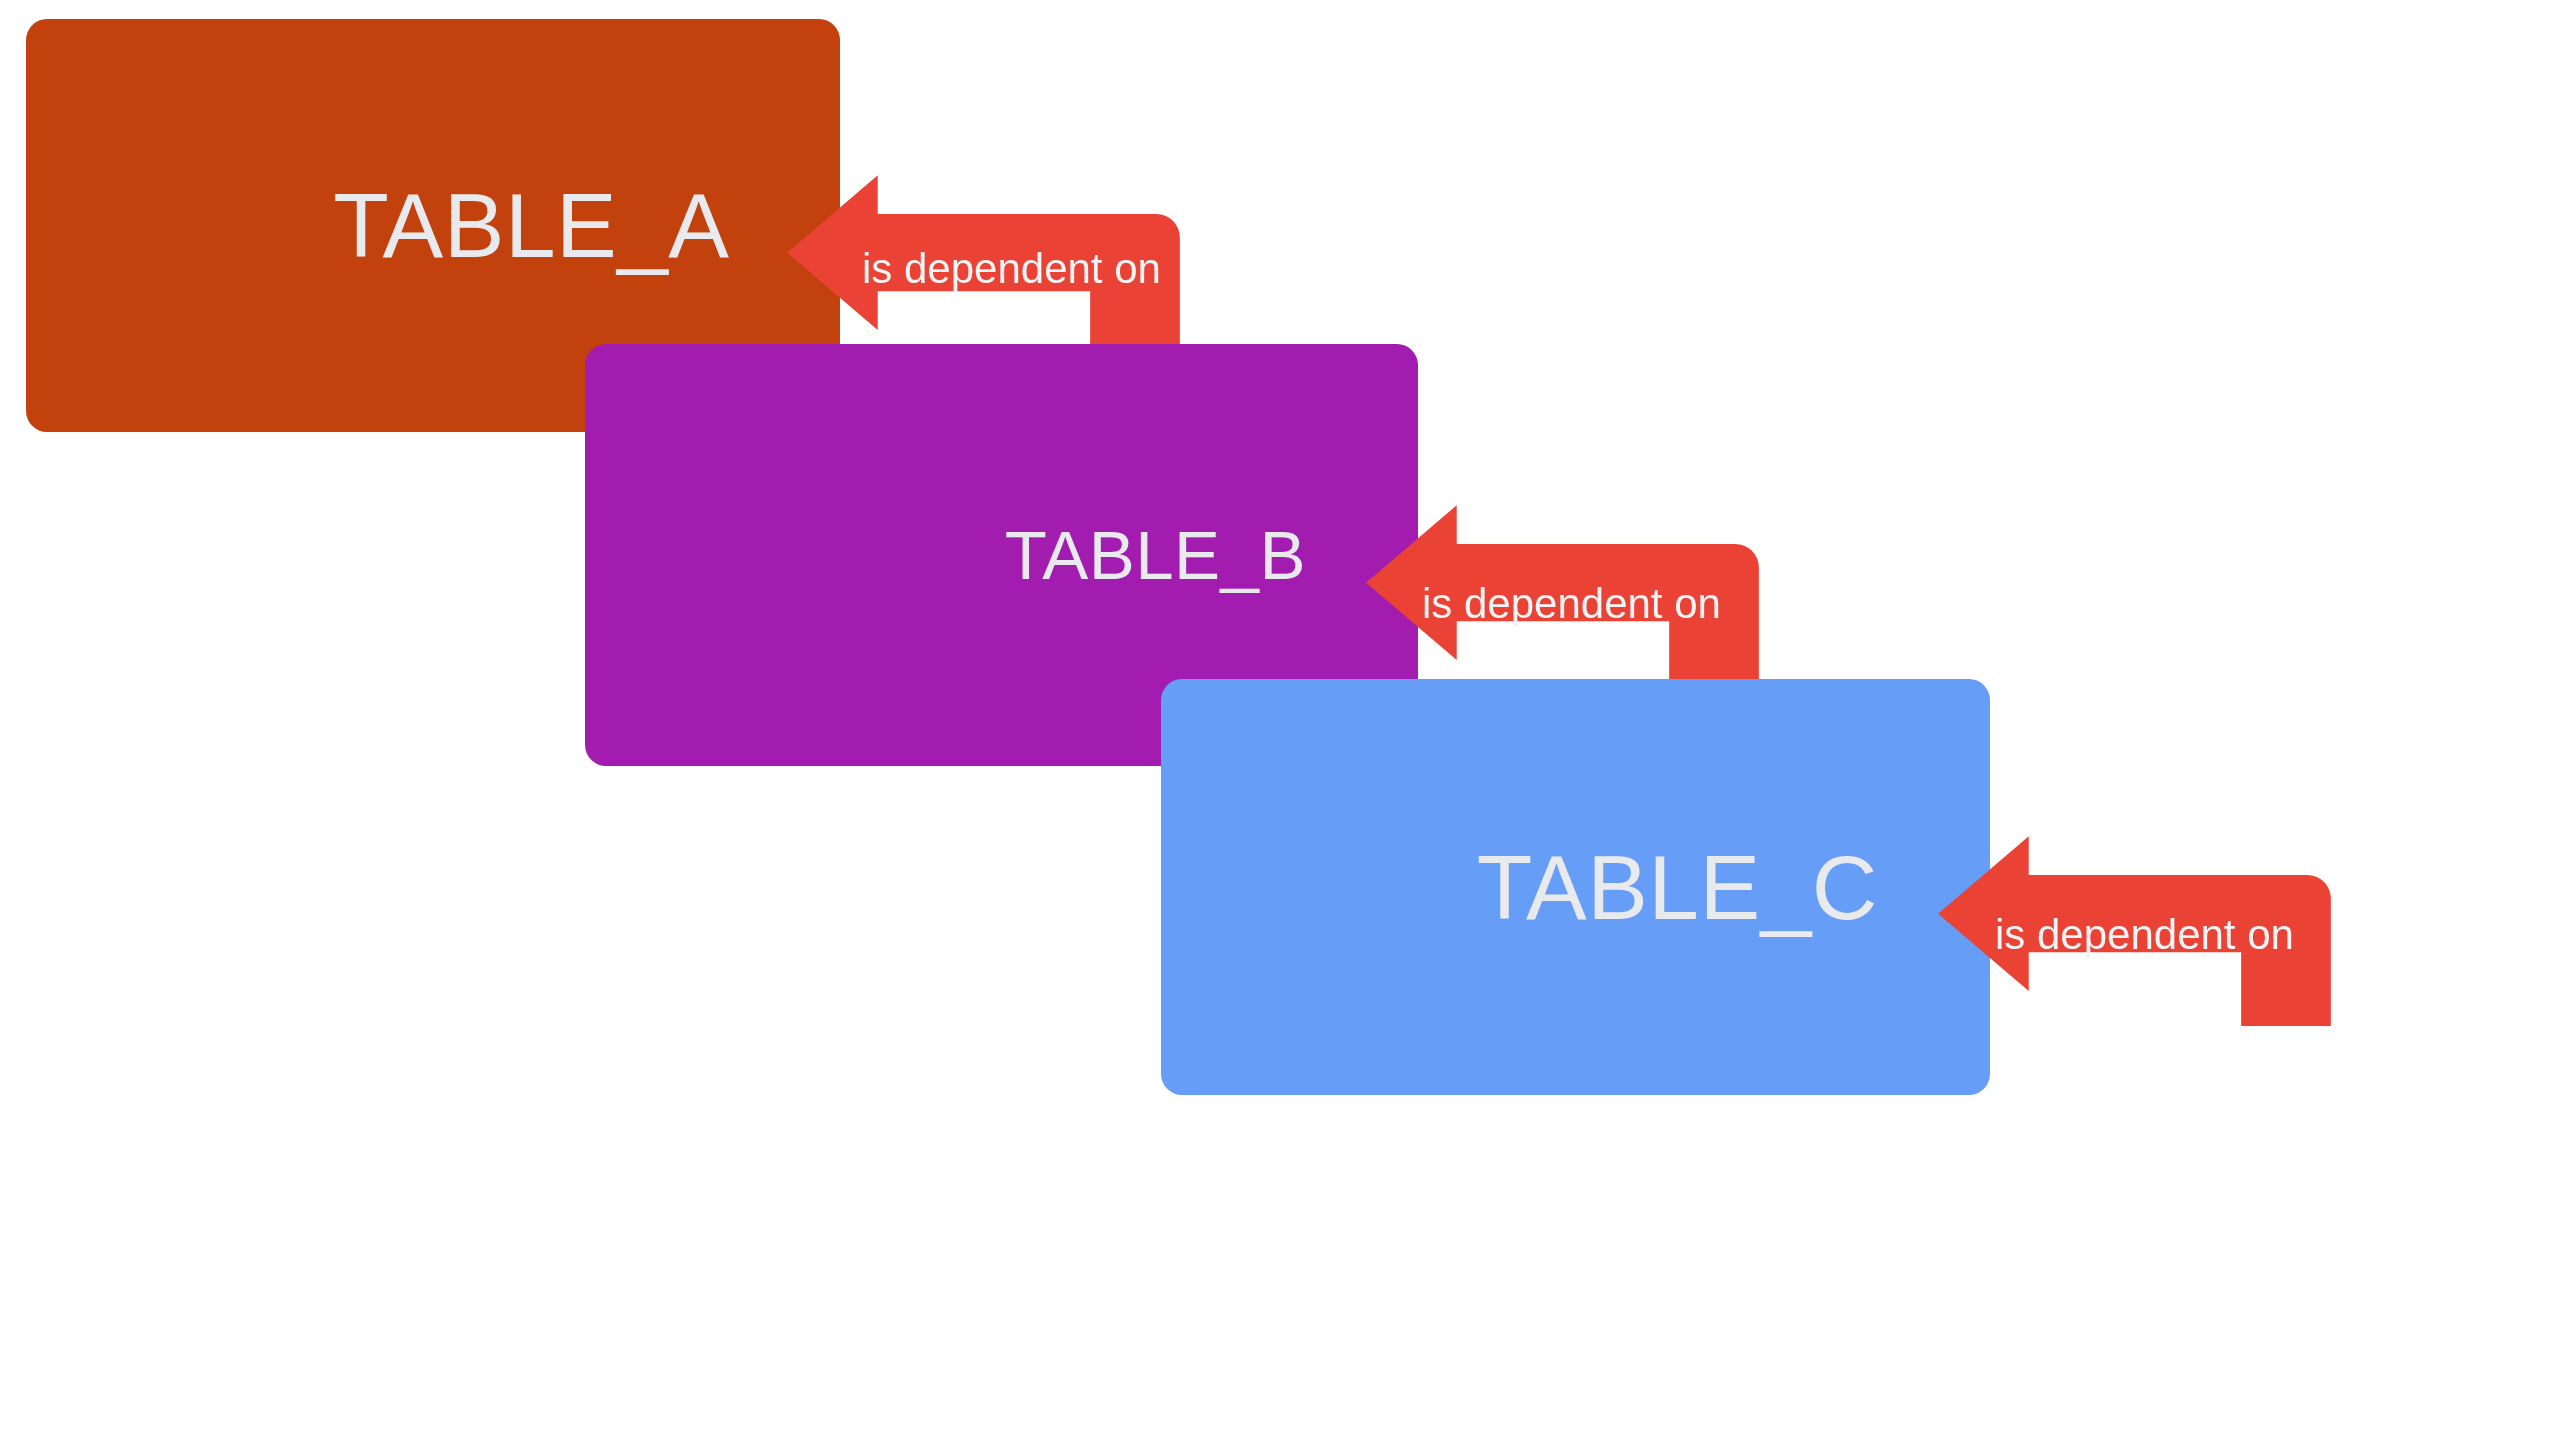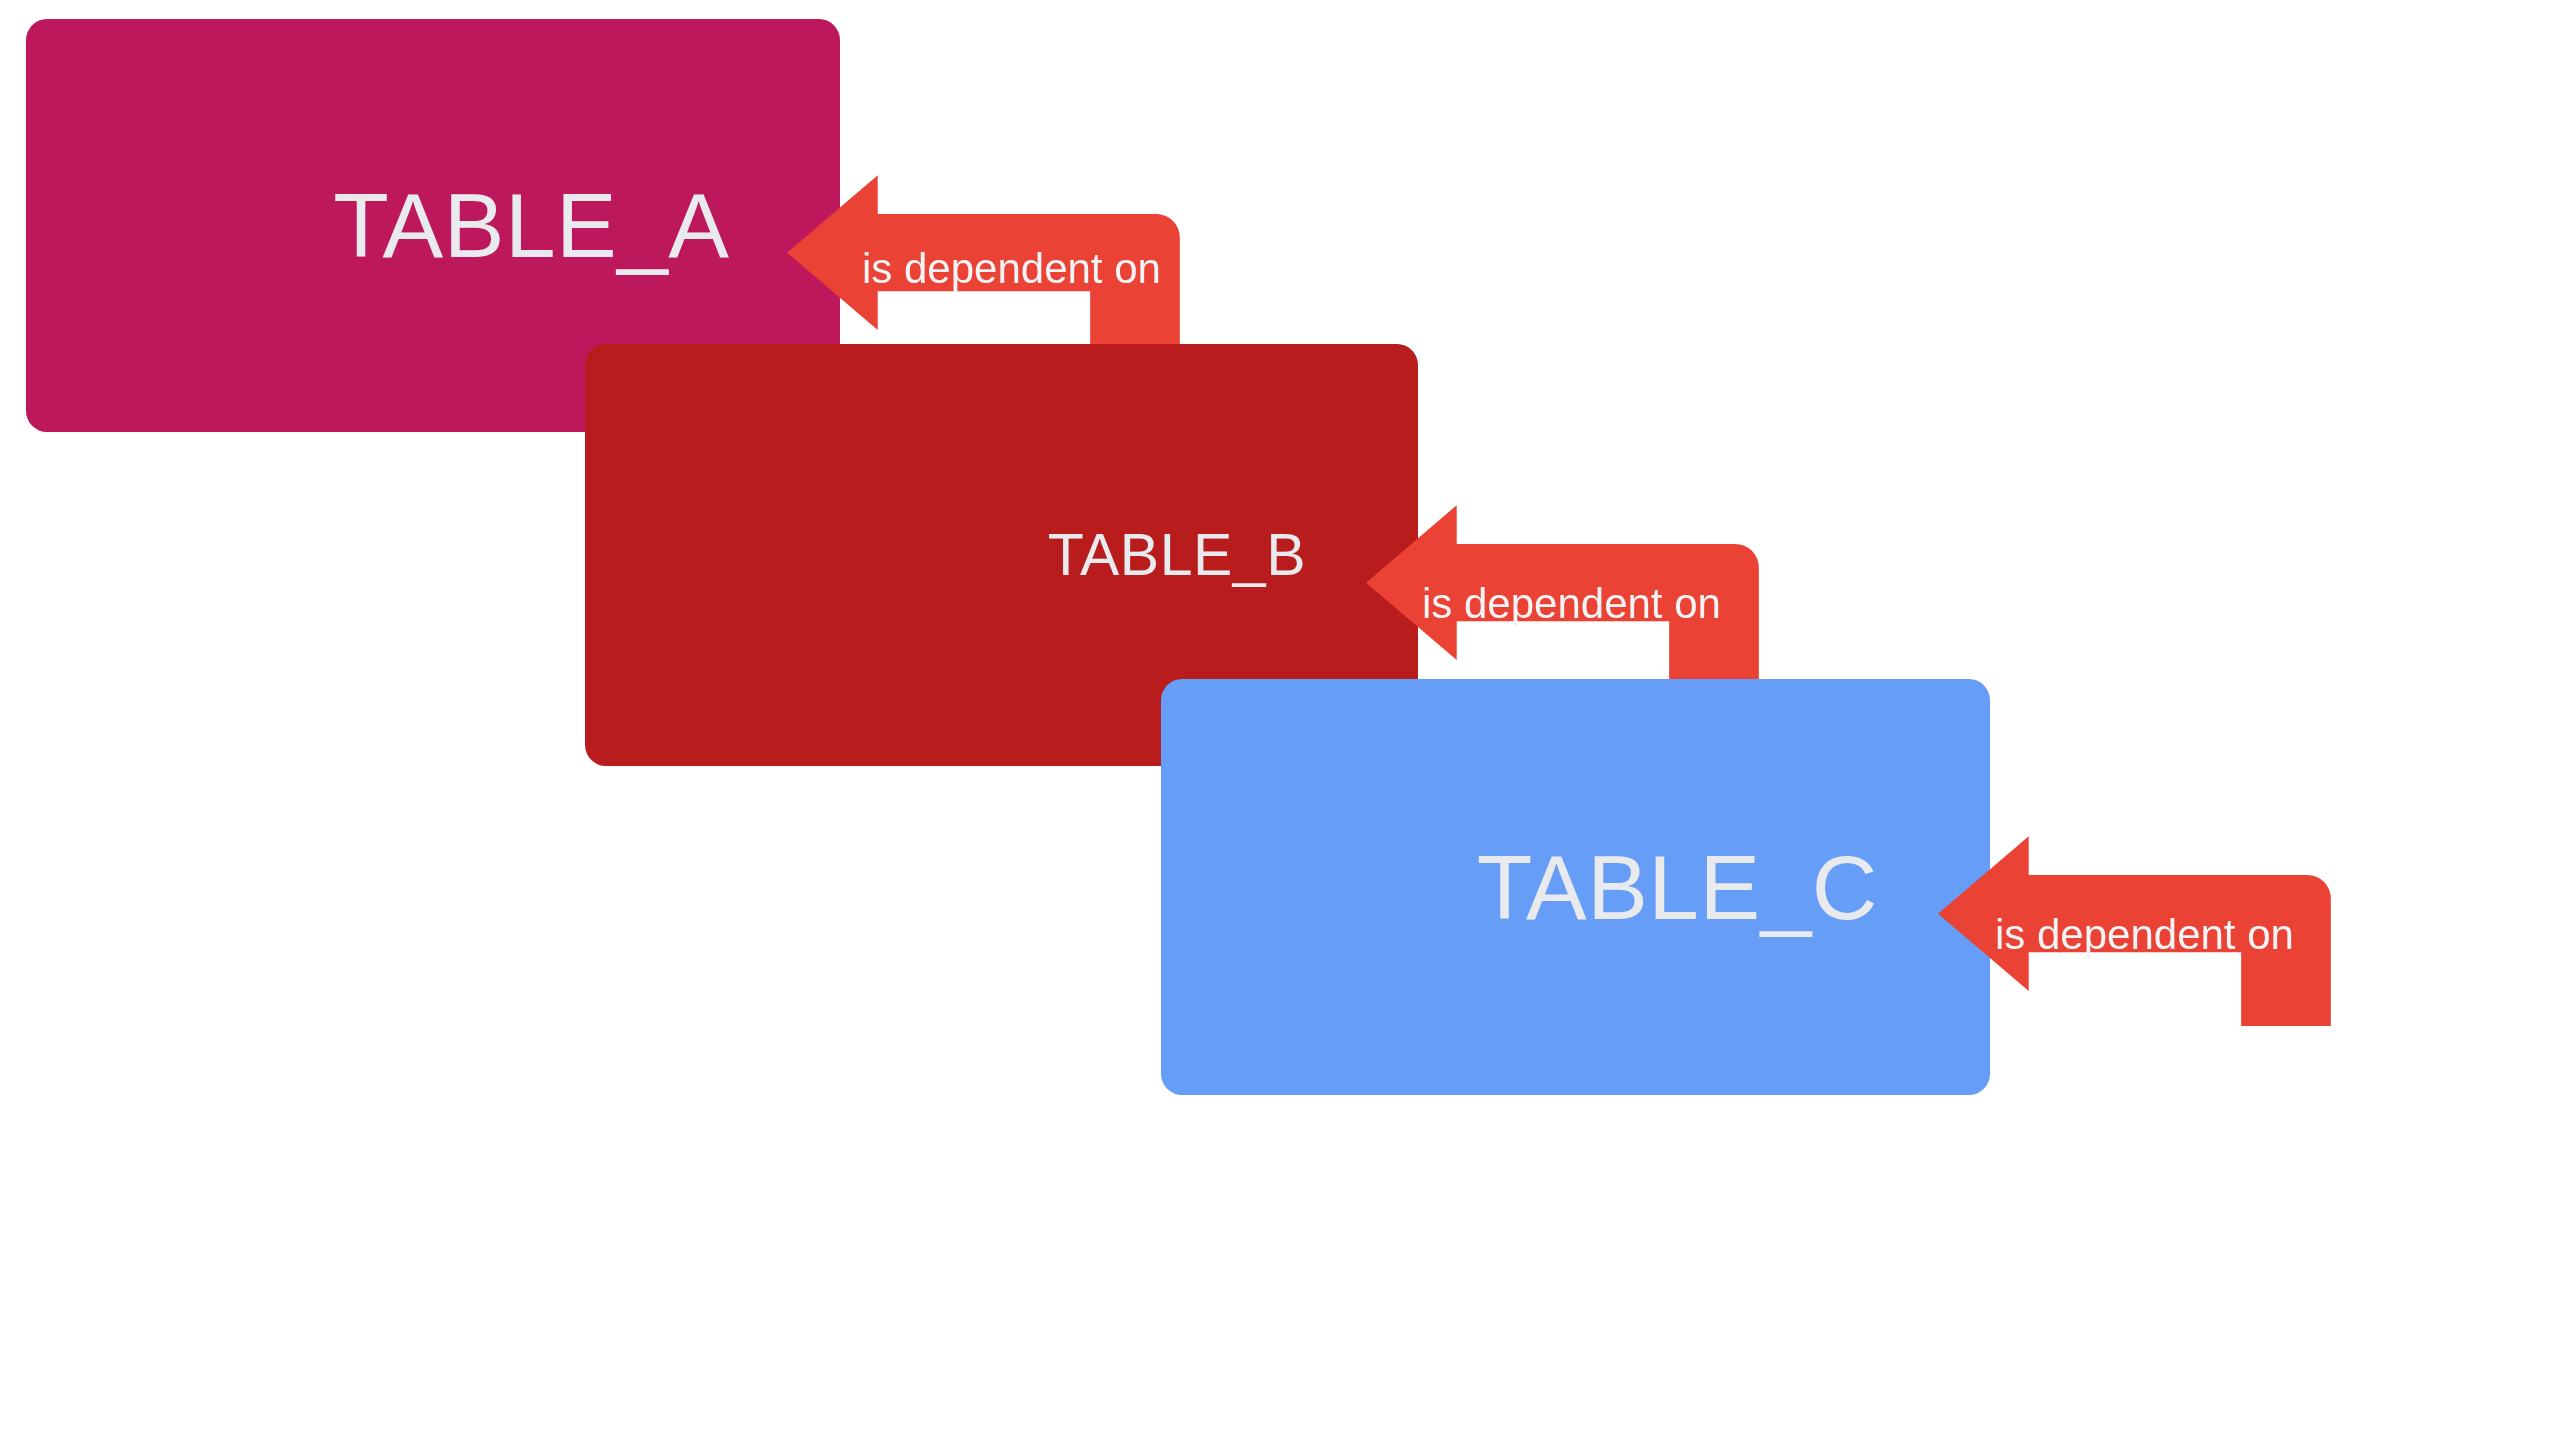--- a/index.html
+++ b/index.html
@@ -65,7 +65,7 @@
 
 <div id="canvas" style="background: rgb(255, 255, 255);">
 
-  <div class="node" id="node-a" style="left: 25.5px; top: 19px; width: 814px; height: 413px; background: #be185d; color: rgb(232, 234, 237); font-size: 91px; padding-right: 110px;">
+  <div class="node" id="node-a" style="left: 25.5px; top: 19px; width: 814px; height: 413px; background: #c2410c; color: rgb(232, 234, 237); font-size: 91px; padding-right: 110px;">
     <span class="node-label">TABLE_A</span>
   </div>
 

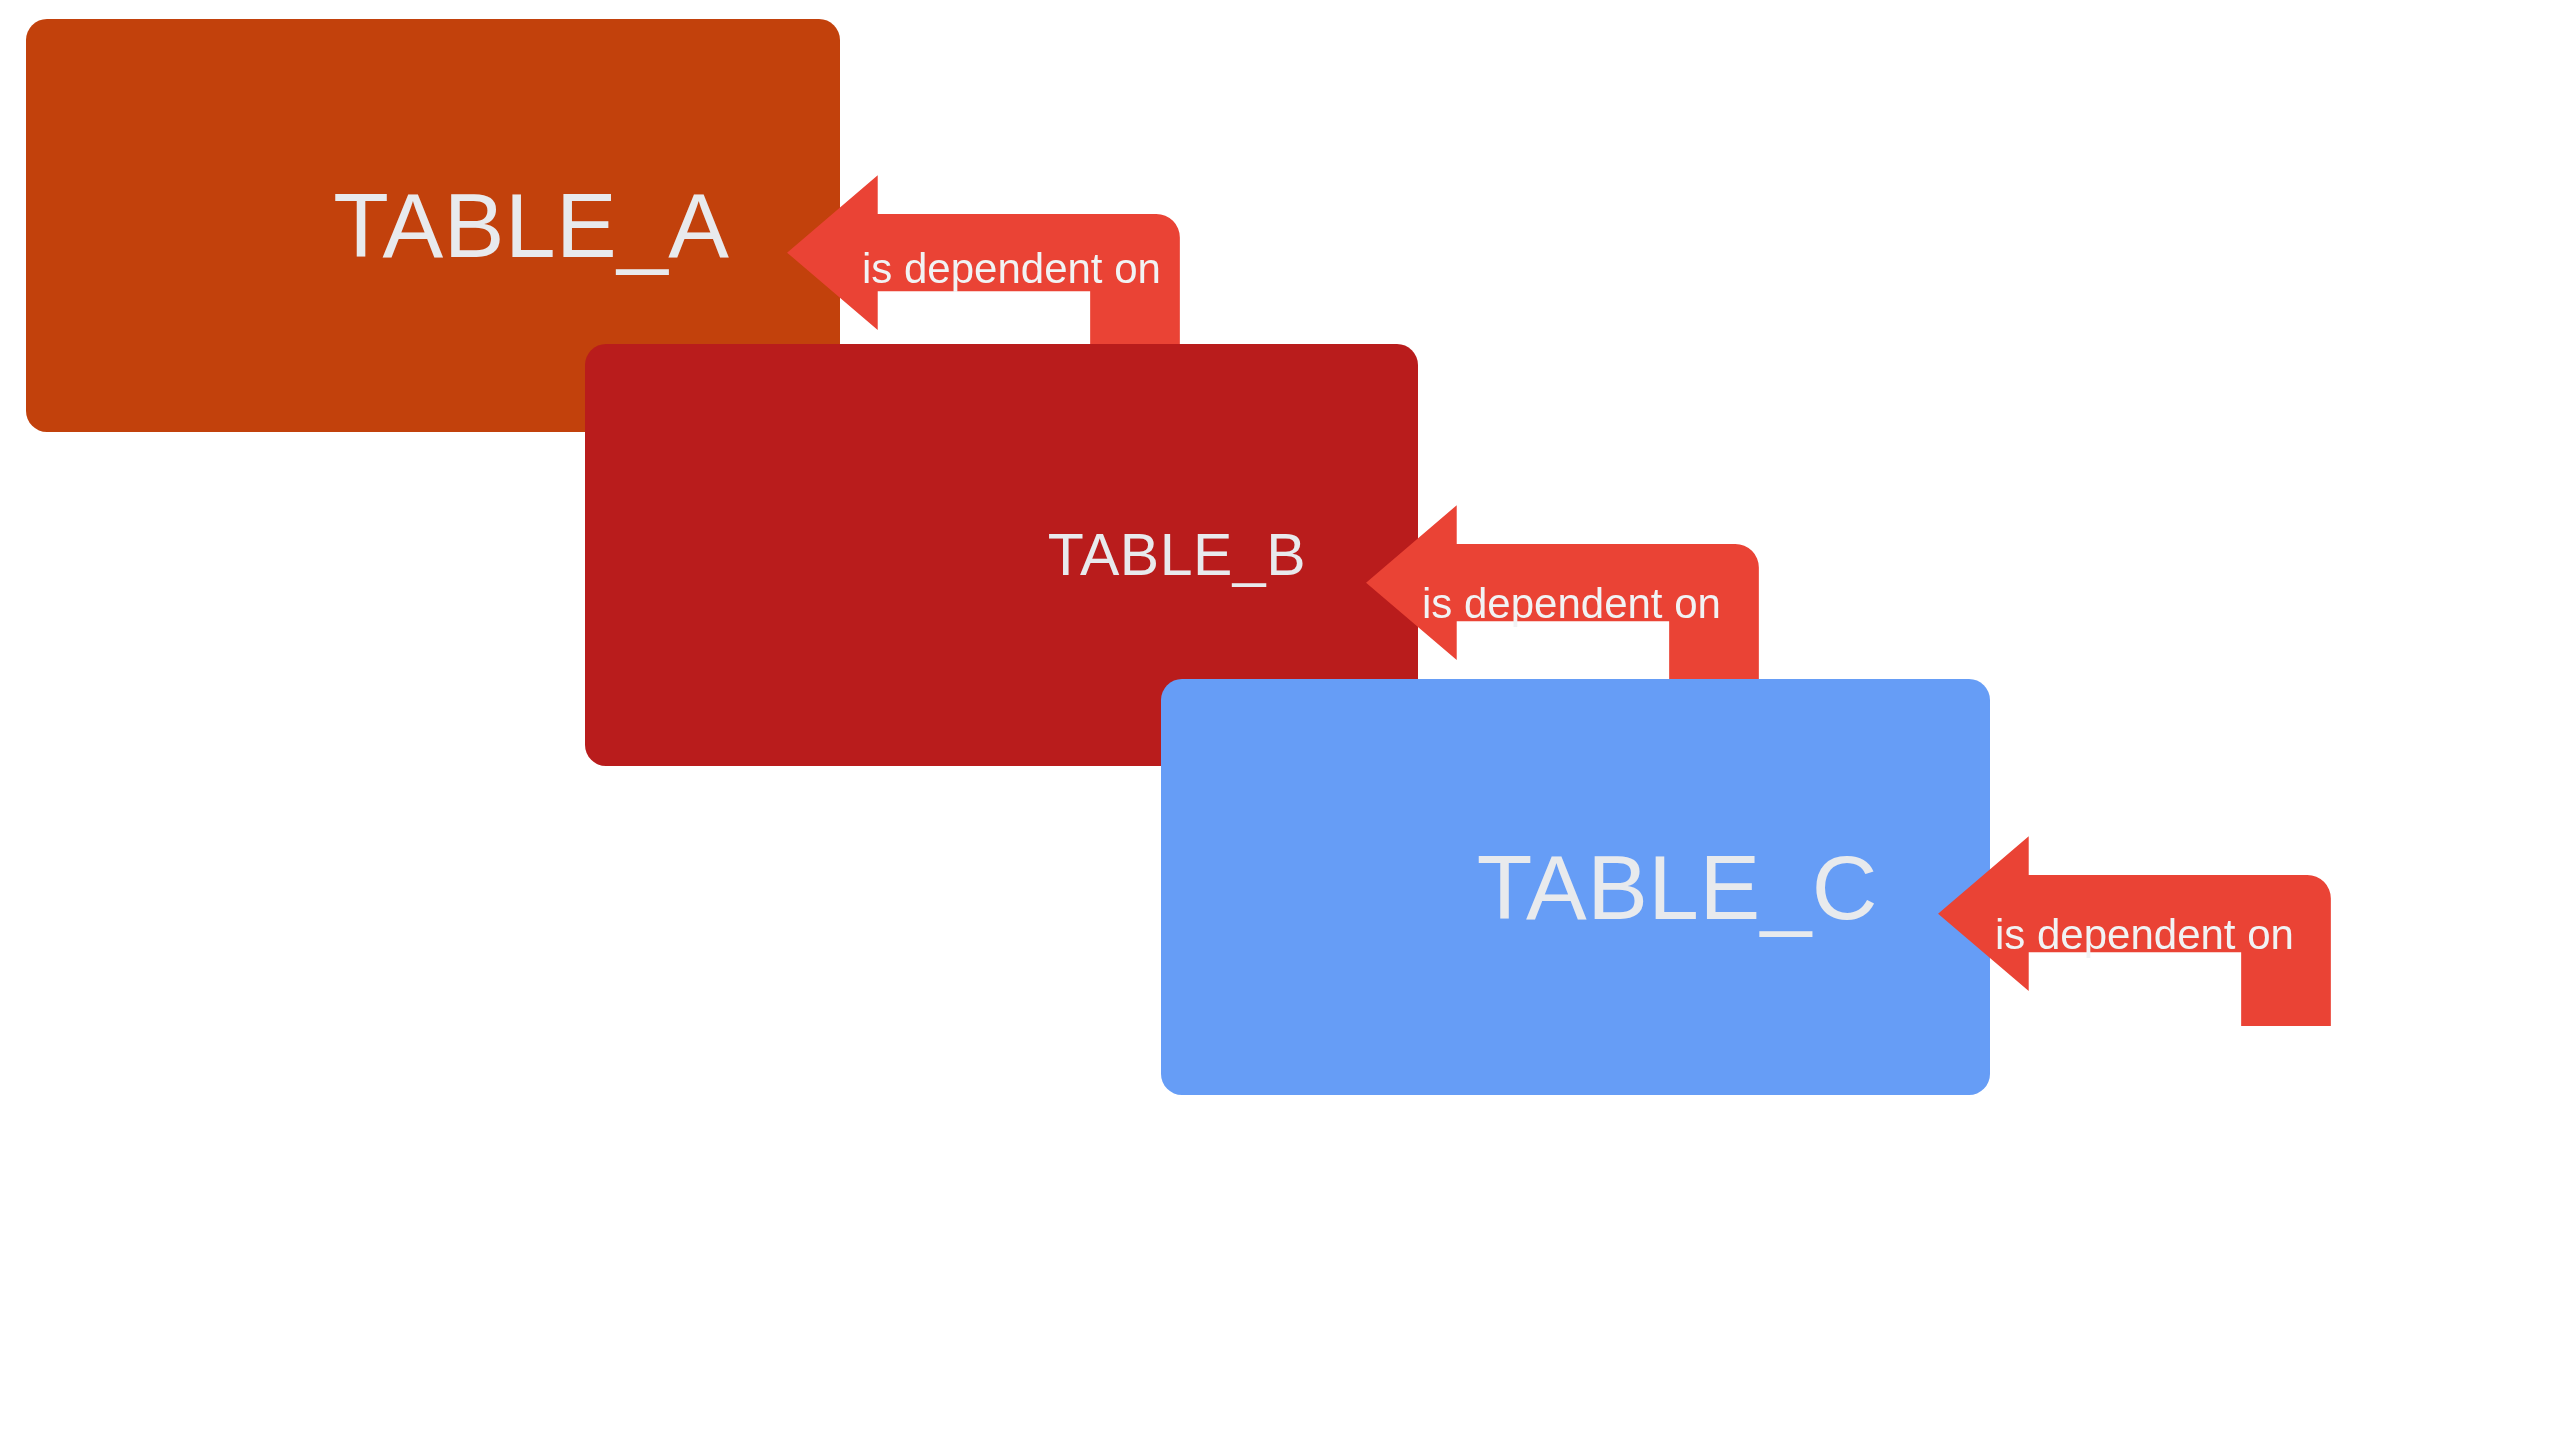--- a/index.html
+++ b/index.html
@@ -85,7 +85,7 @@
   </div>
   <div class="edge-label" id="edge-a-b-label" style="left: 862px; top: 232px; font-size: 42px; color: rgb(241, 243, 244);">is dependent on</div>
 
-  <div class="node" id="node-b" style="left: 585px; top: 344px; width: 833px; height: 422px; background: #b91c1c; color: rgb(232, 234, 237); font-size: 59px; padding-right: 112px;">
+  <div class="node" id="node-b" style="left: 585px; top: 344px; width: 833px; height: 422px; background: #a21caf; color: rgb(232, 234, 237); font-size: 69px; padding-right: 112px;">
     <span class="node-label">TABLE_B</span>
   </div>
 

